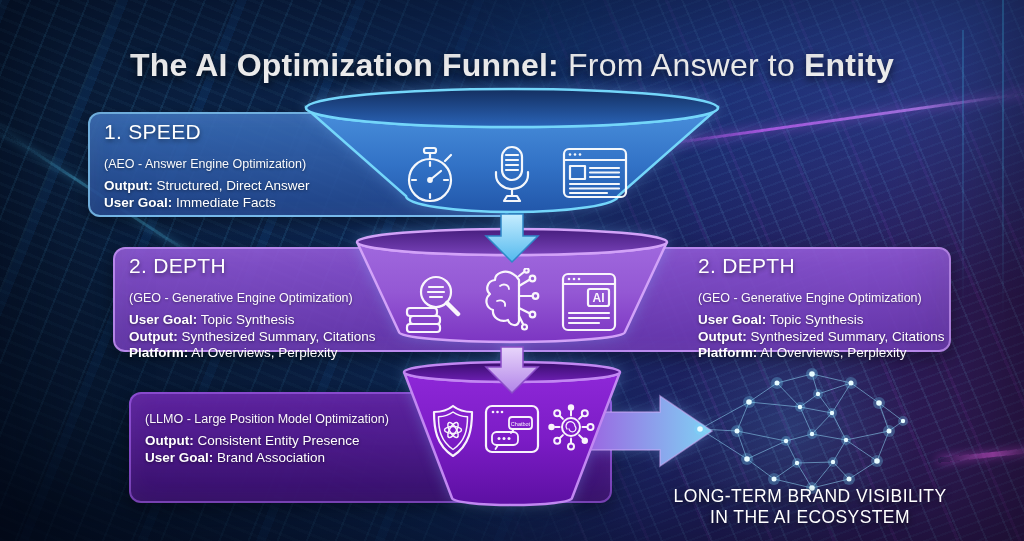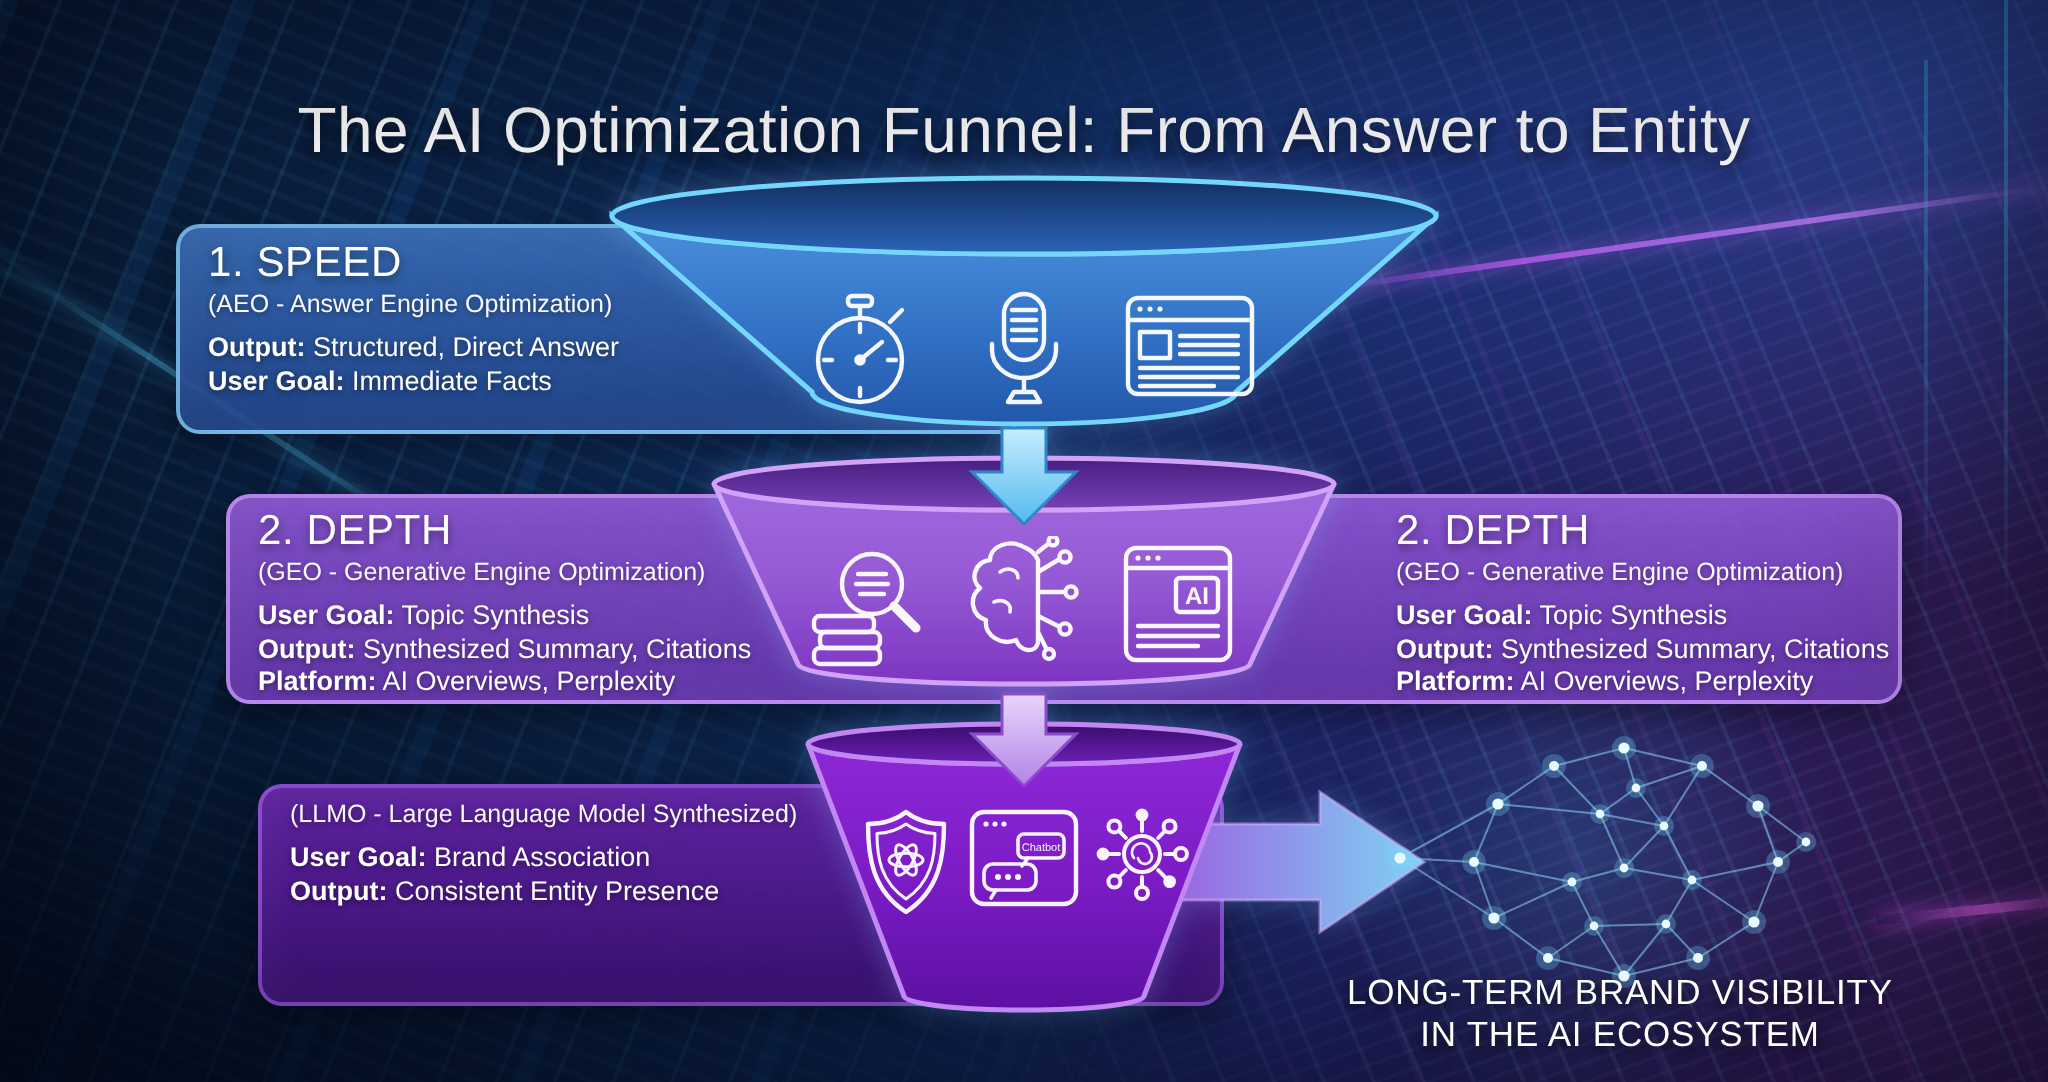--- a/index.html
+++ b/index.html
@@ -39,7 +39,7 @@
   
   .title{position:absolute;top:26px;left:0;width:100%;text-align:center;font-size:32px;
     letter-spacing:.2px;text-shadow:0 3px 8px rgba(0,0,0,.7);white-space:nowrap;}
-  .tb{font-weight:normal}.tn{font-weight:normal}
+  .tb{font-weight:bold}.tn{font-weight:normal}
   
   .panel{position:absolute;border-radius:12px;box-shadow:0 6px 16px rgba(0,0,0,.35),inset 0 0 26px rgba(255,255,255,.05);}
   .panel-speed{left:88px;top:112px;width:420px;height:101px;

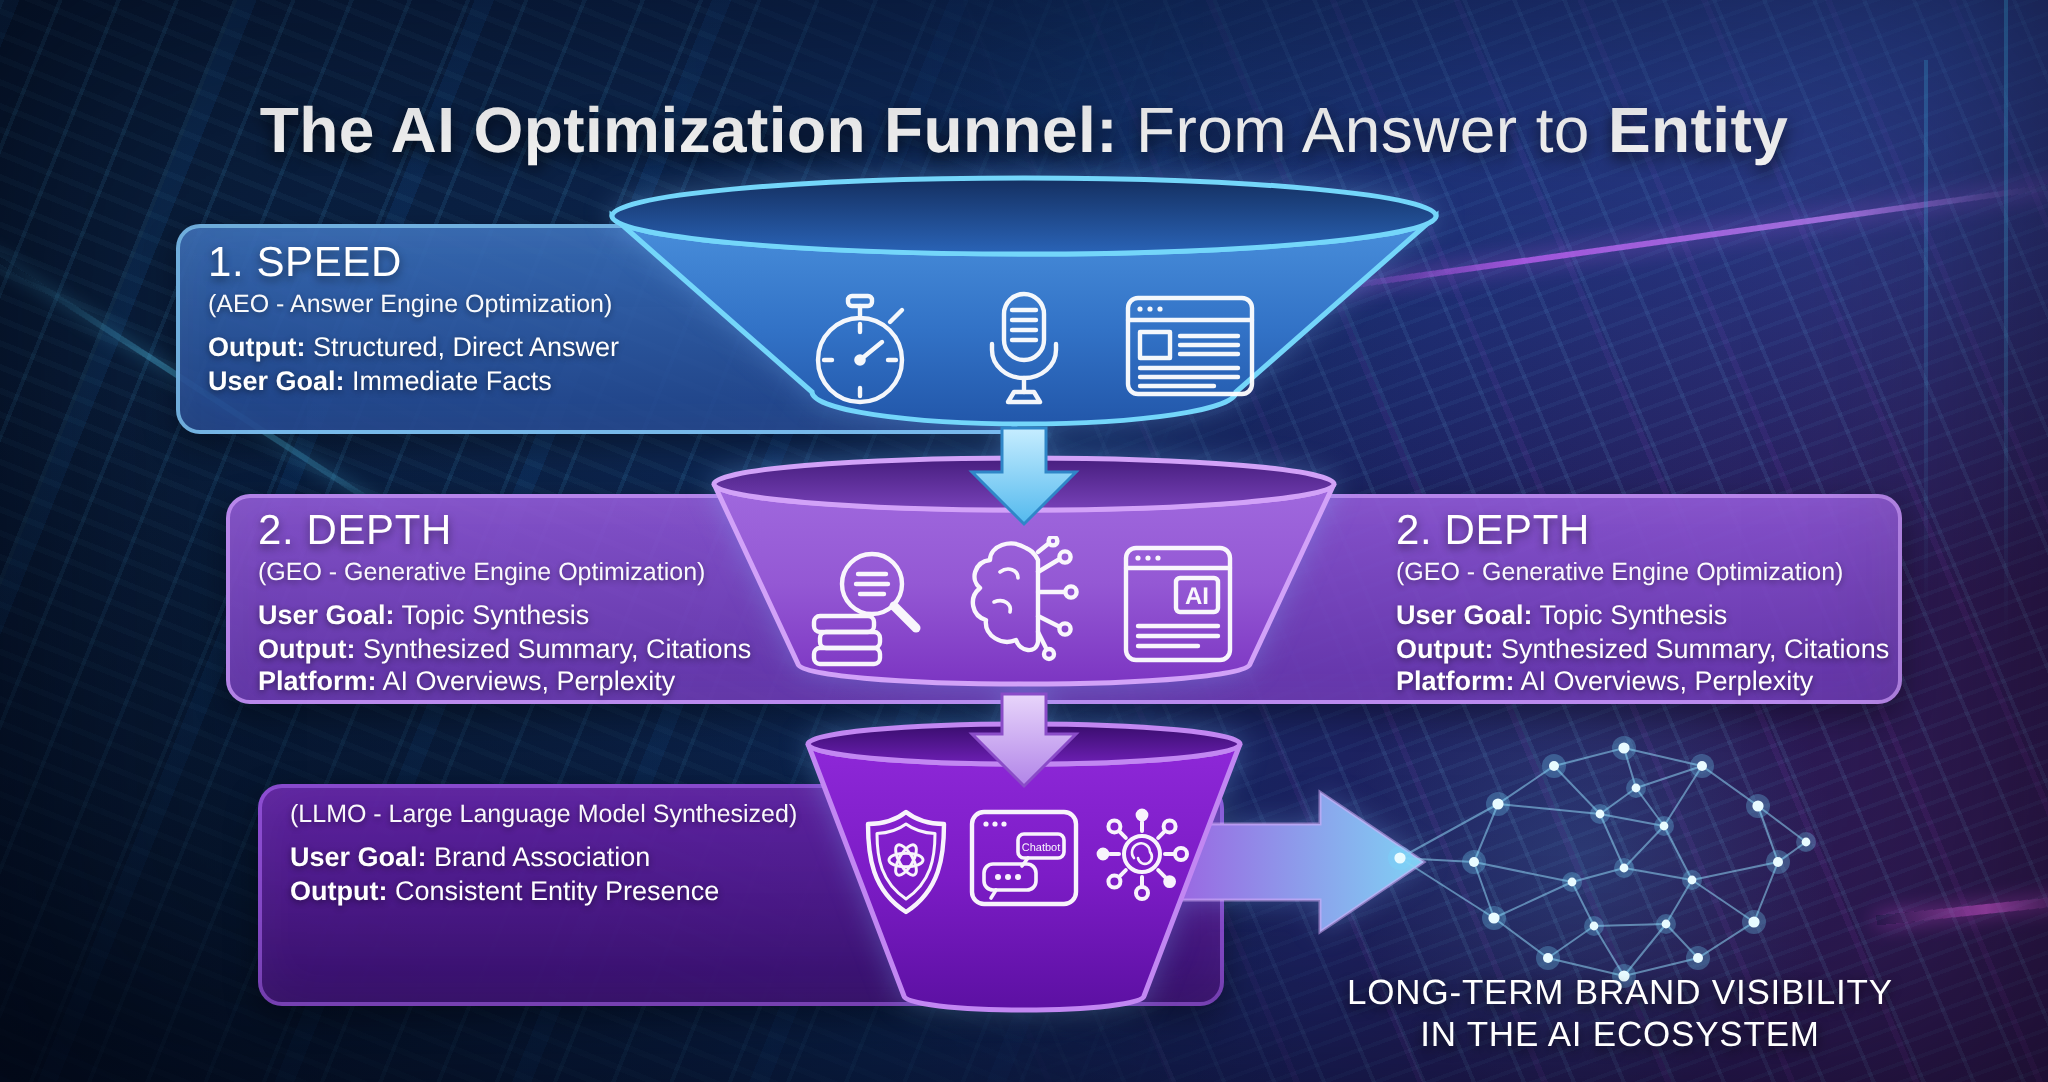--- a/index.html
+++ b/index.html
@@ -51,7 +51,7 @@
   
   .ptext{position:absolute;color:#fff;z-index:3;}
   .ptext h2{margin:0;font-size:21px;font-weight:normal;letter-spacing:.3px;text-shadow:0 2px 4px rgba(0,0,0,.45);}
-  .ptext .sub{font-size:12.5px;margin-top:1px;opacity:.97;text-shadow:0 1px 3px rgba(0,0,0,.45);}
+  .ptext .sub{font-size:12.5px;margin-top:13px;opacity:.97;text-shadow:0 1px 3px rgba(0,0,0,.45);}
   .ptext .fields{margin-top:7px;font-size:13.5px;line-height:16.5px;text-shadow:0 1px 3px rgba(0,0,0,.45);}
   .t-speed{left:104px;top:120px;width:270px;}
   .t-depth-l{left:129px;top:254px;width:260px;}

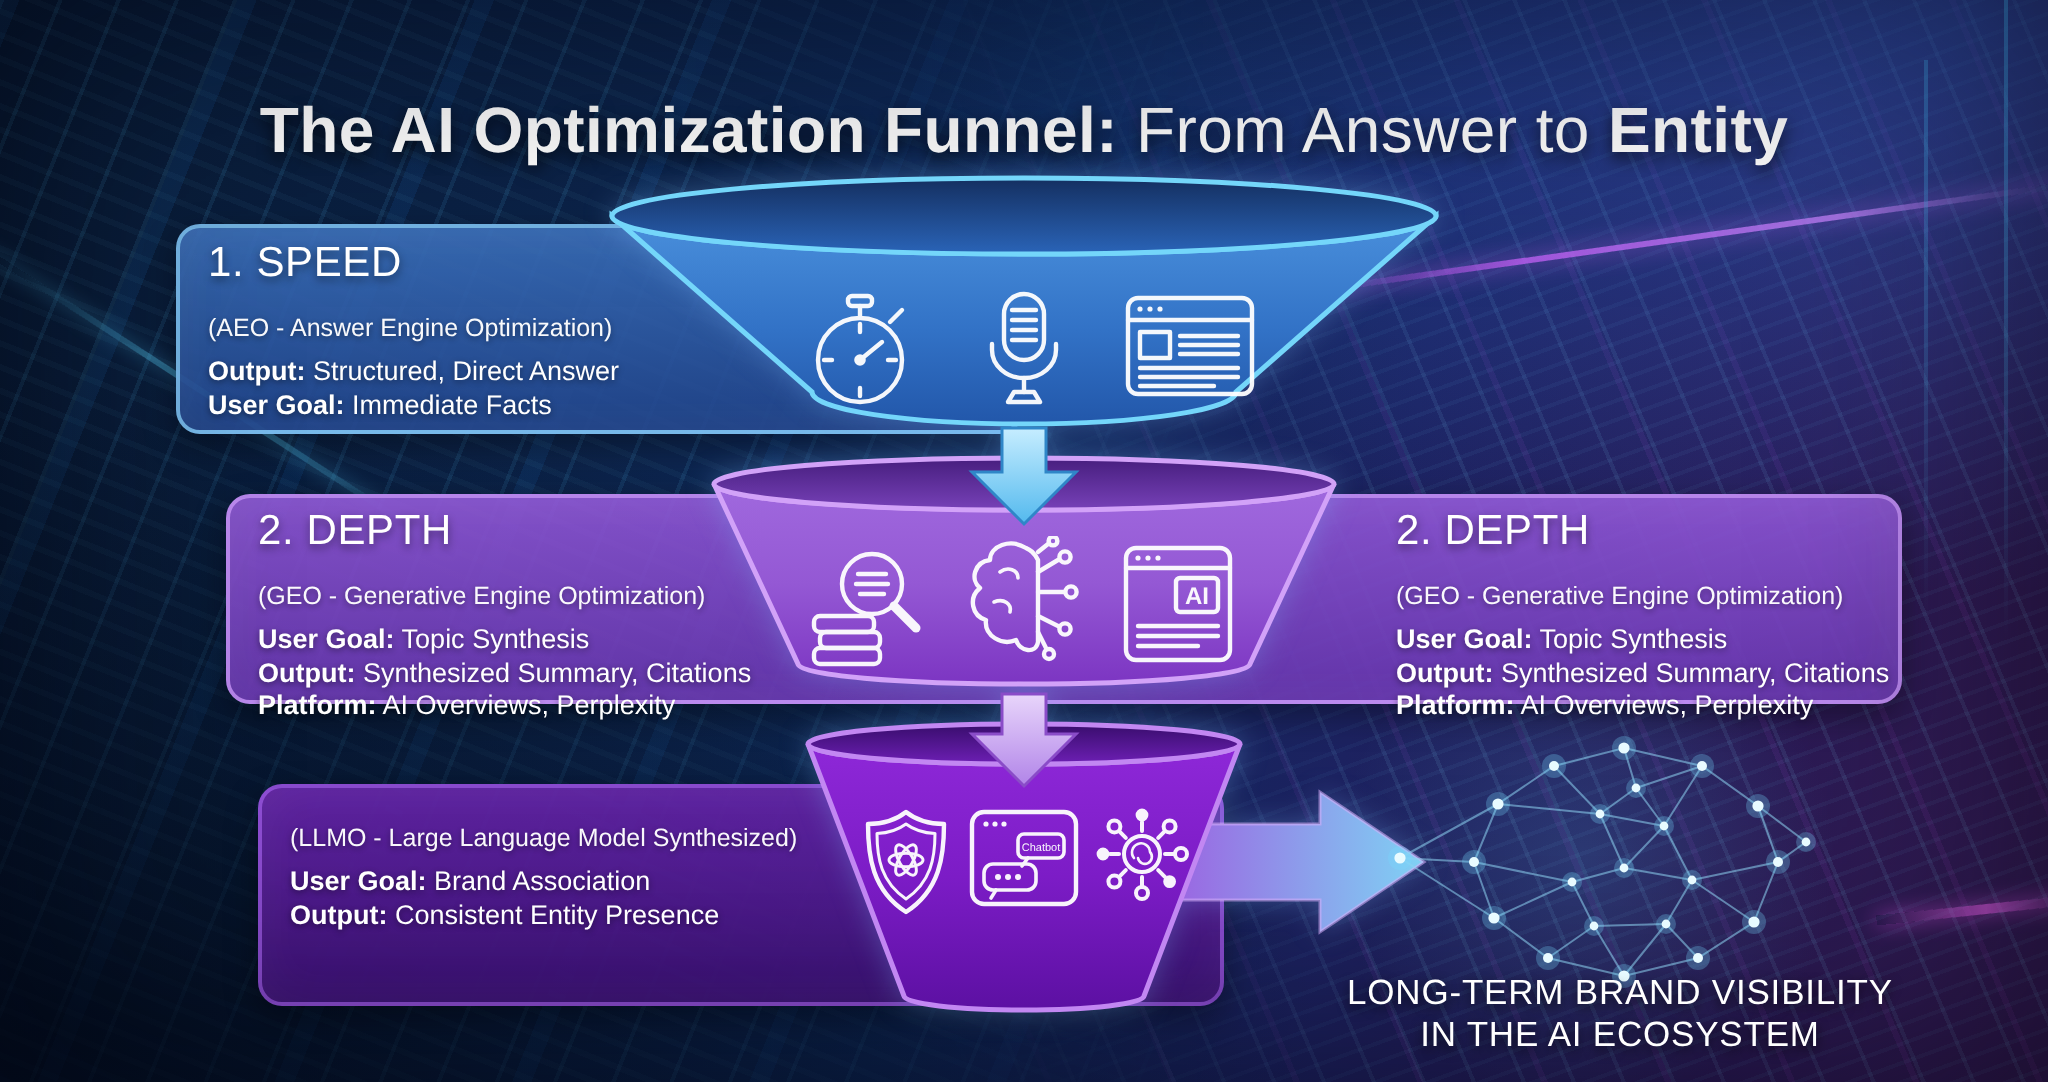--- a/index.html
+++ b/index.html
@@ -115,7 +115,7 @@
   </div>
 
   <div class="ptext t-identity">
-    <div class="sub">(LLMO - Large Language Model Synthesized)</div>
+    <div class="sub">(LLMO - Large Position Model Optimization)</div>
     <div class="fields">
       <div><b>User Goal:</b> <span>Brand Association</span></div>
       <div><b>Output:</b> <span>Consistent Entity Presence</span></div>

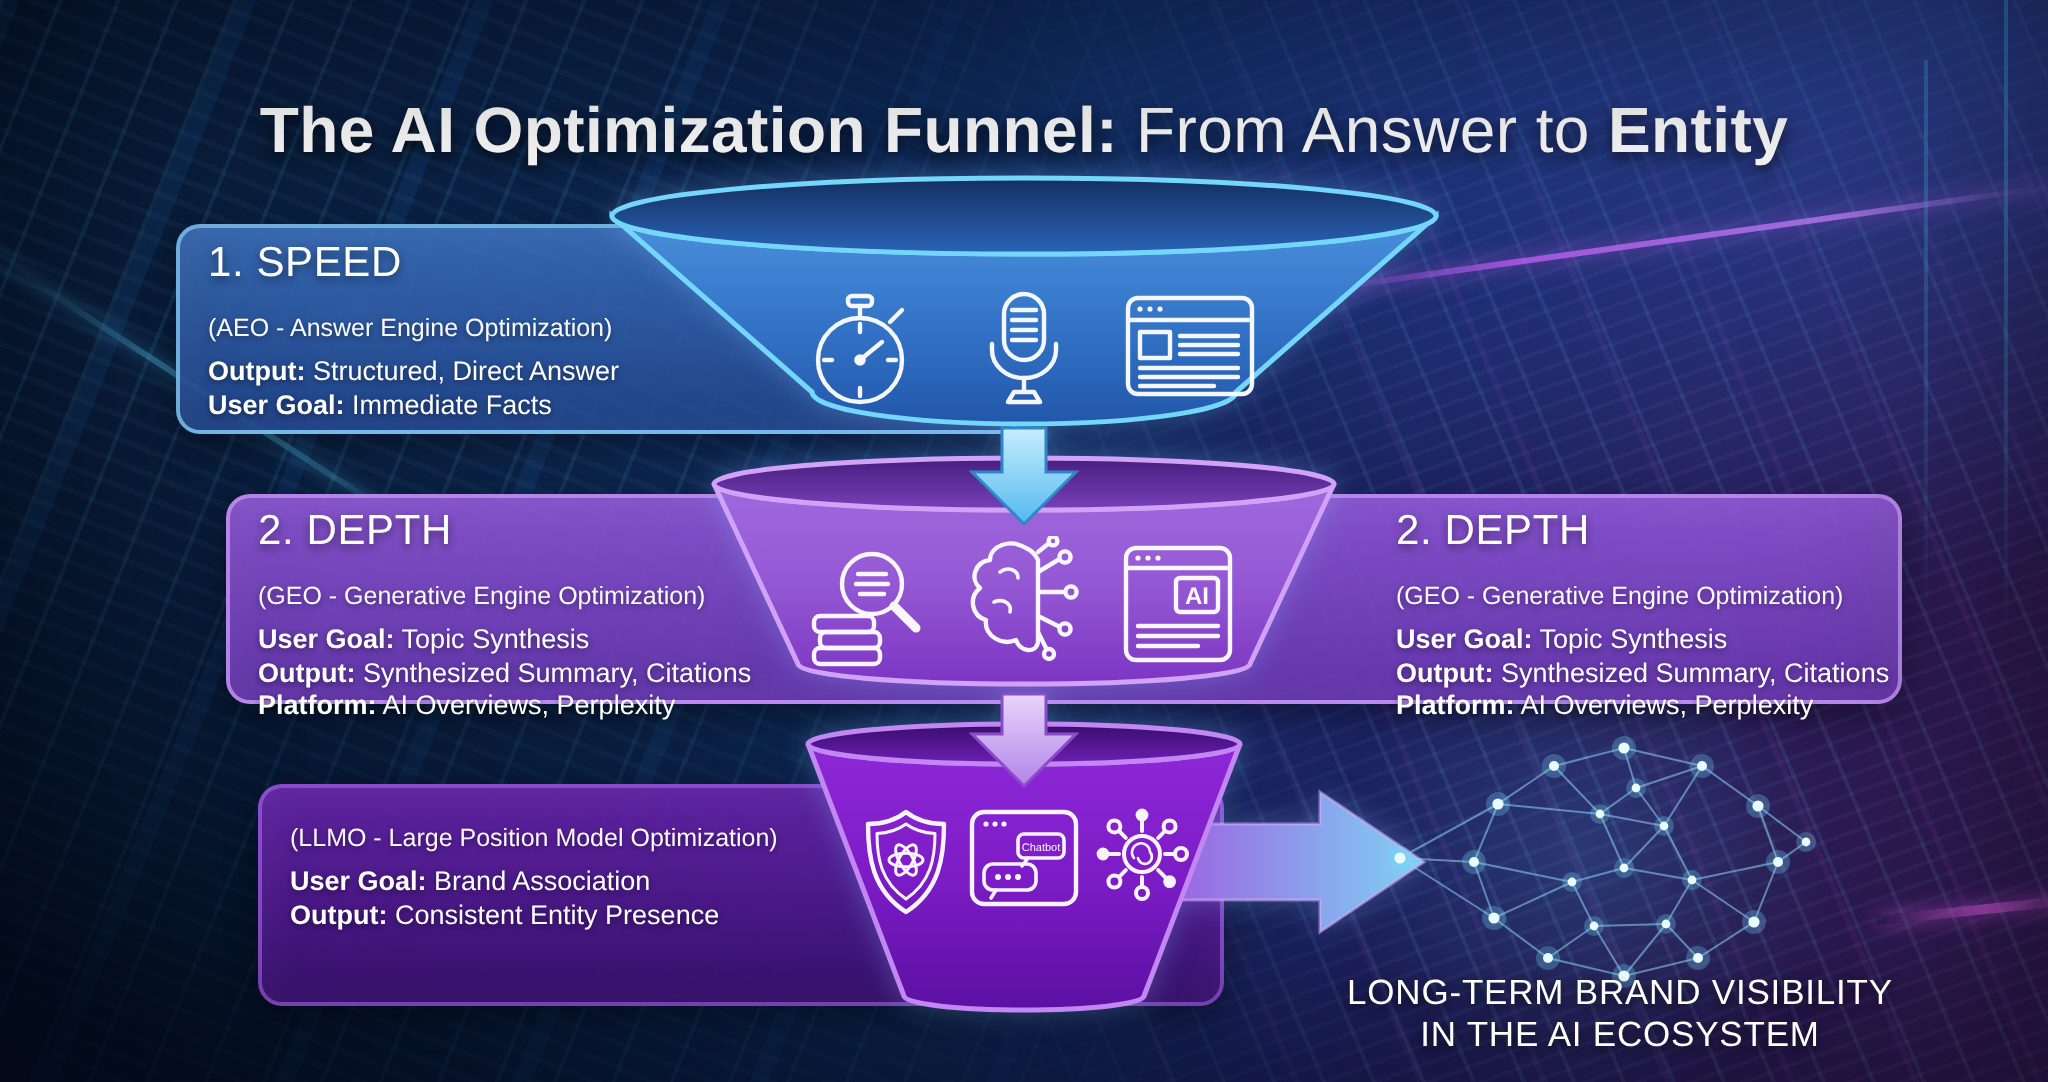--- a/index.html
+++ b/index.html
@@ -117,8 +117,8 @@
   <div class="ptext t-identity">
     <div class="sub">(LLMO - Large Position Model Optimization)</div>
     <div class="fields">
+      <div><b>Output:</b> <span>Consistent Entity Presence</span></div>
       <div><b>User Goal:</b> <span>Brand Association</span></div>
-      <div><b>Output:</b> <span>Consistent Entity Presence</span></div>
     </div>
   </div>
 

